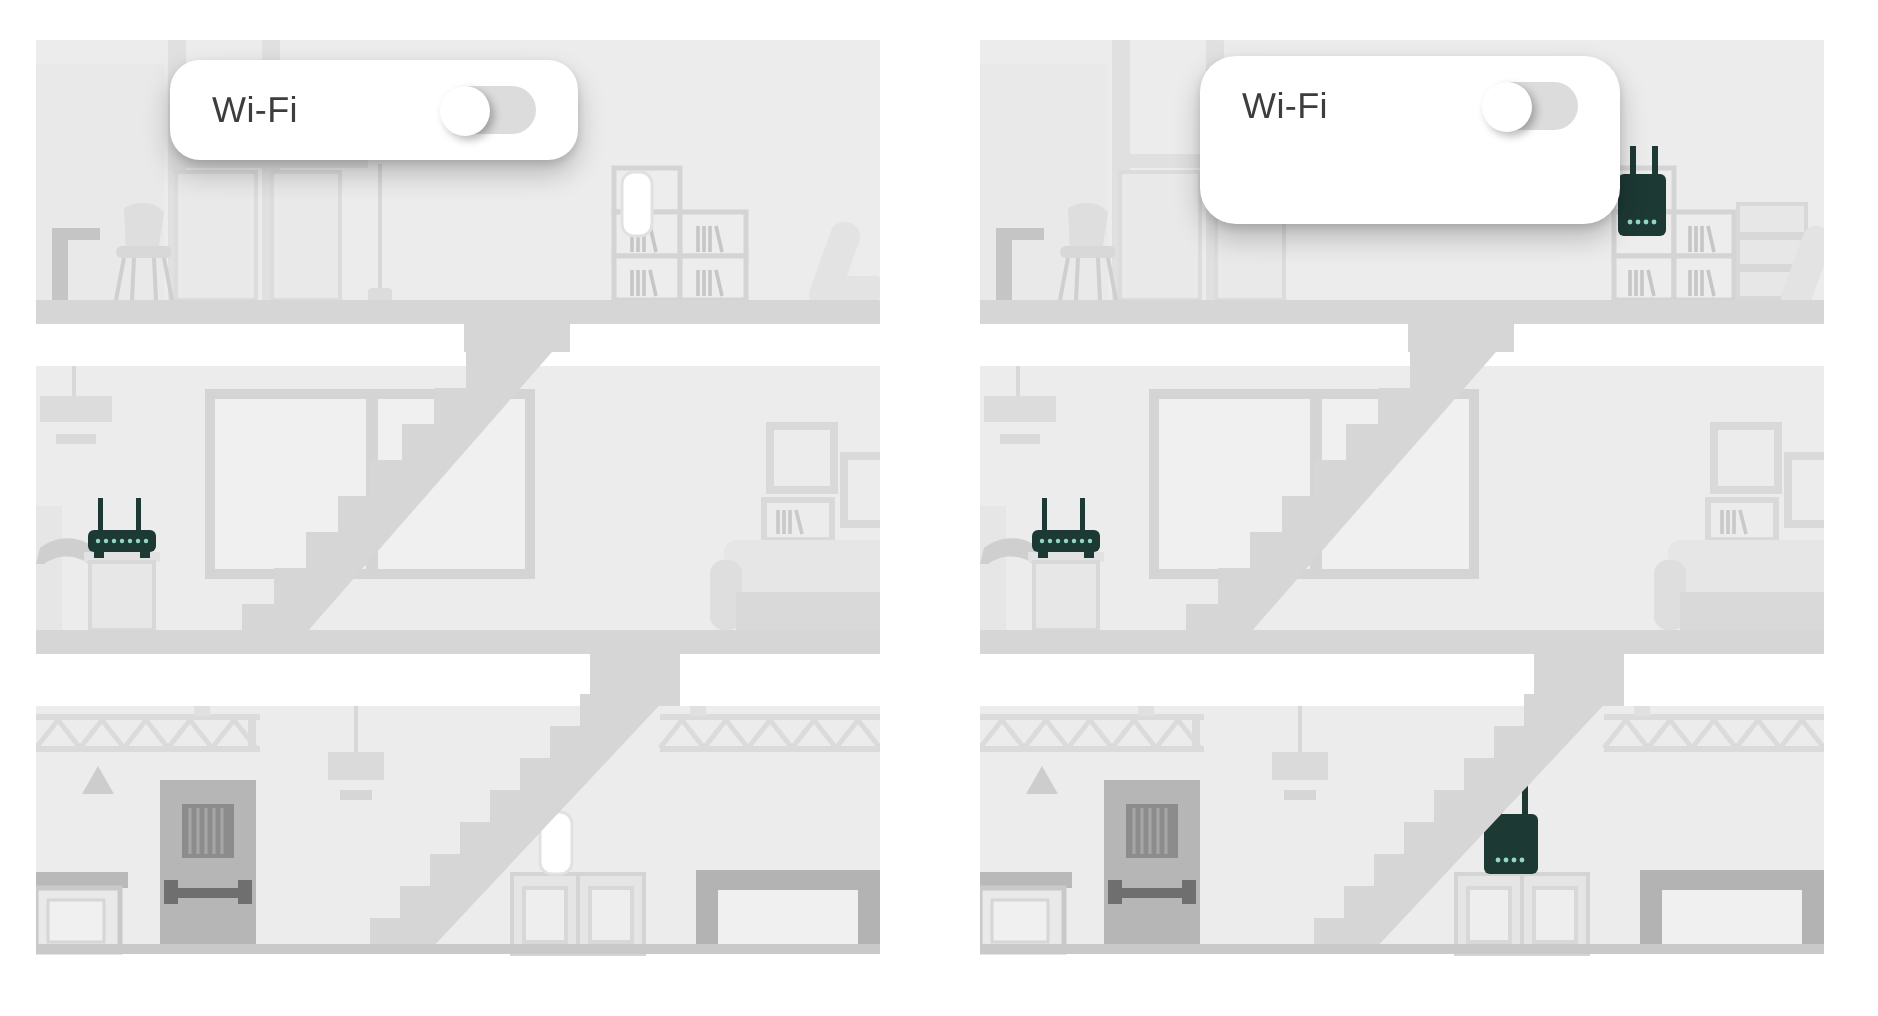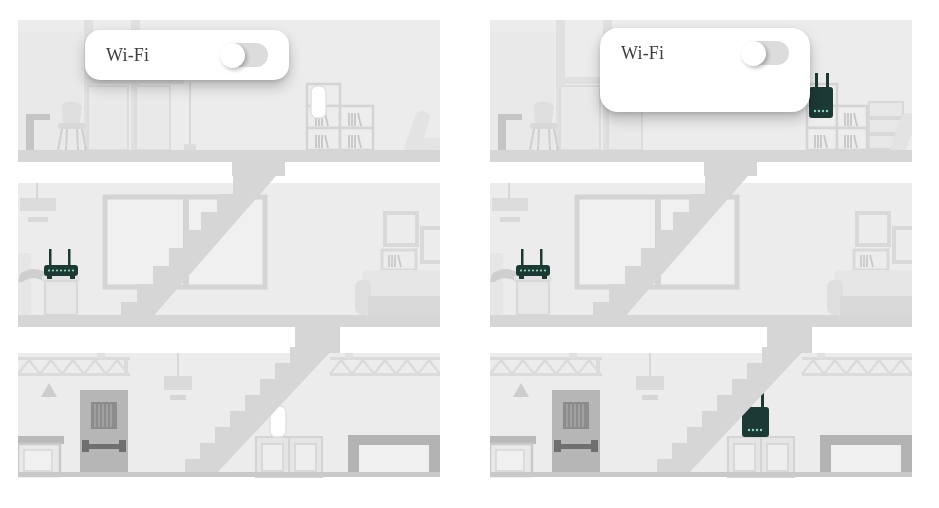--- a/index.html
+++ b/index.html
@@ -5,7 +5,7 @@
   html,body{margin:0;padding:0;background:#ffffff;}
   .canvas{position:relative;width:939px;height:508px;background:#ffffff;overflow:hidden;
           font-family:"Liberation Sans",sans-serif;}
-  .panel{position:absolute;top:20px;width:422px;height:470px;font-family:Liberation Serif, serif;}
+  .panel{position:absolute;top:20px;width:422px;height:470px;}
   .panel-left{left:18px;}
   .panel-right{left:490px;}
   svg.scene{position:absolute;left:0;top:0;overflow:hidden;}

